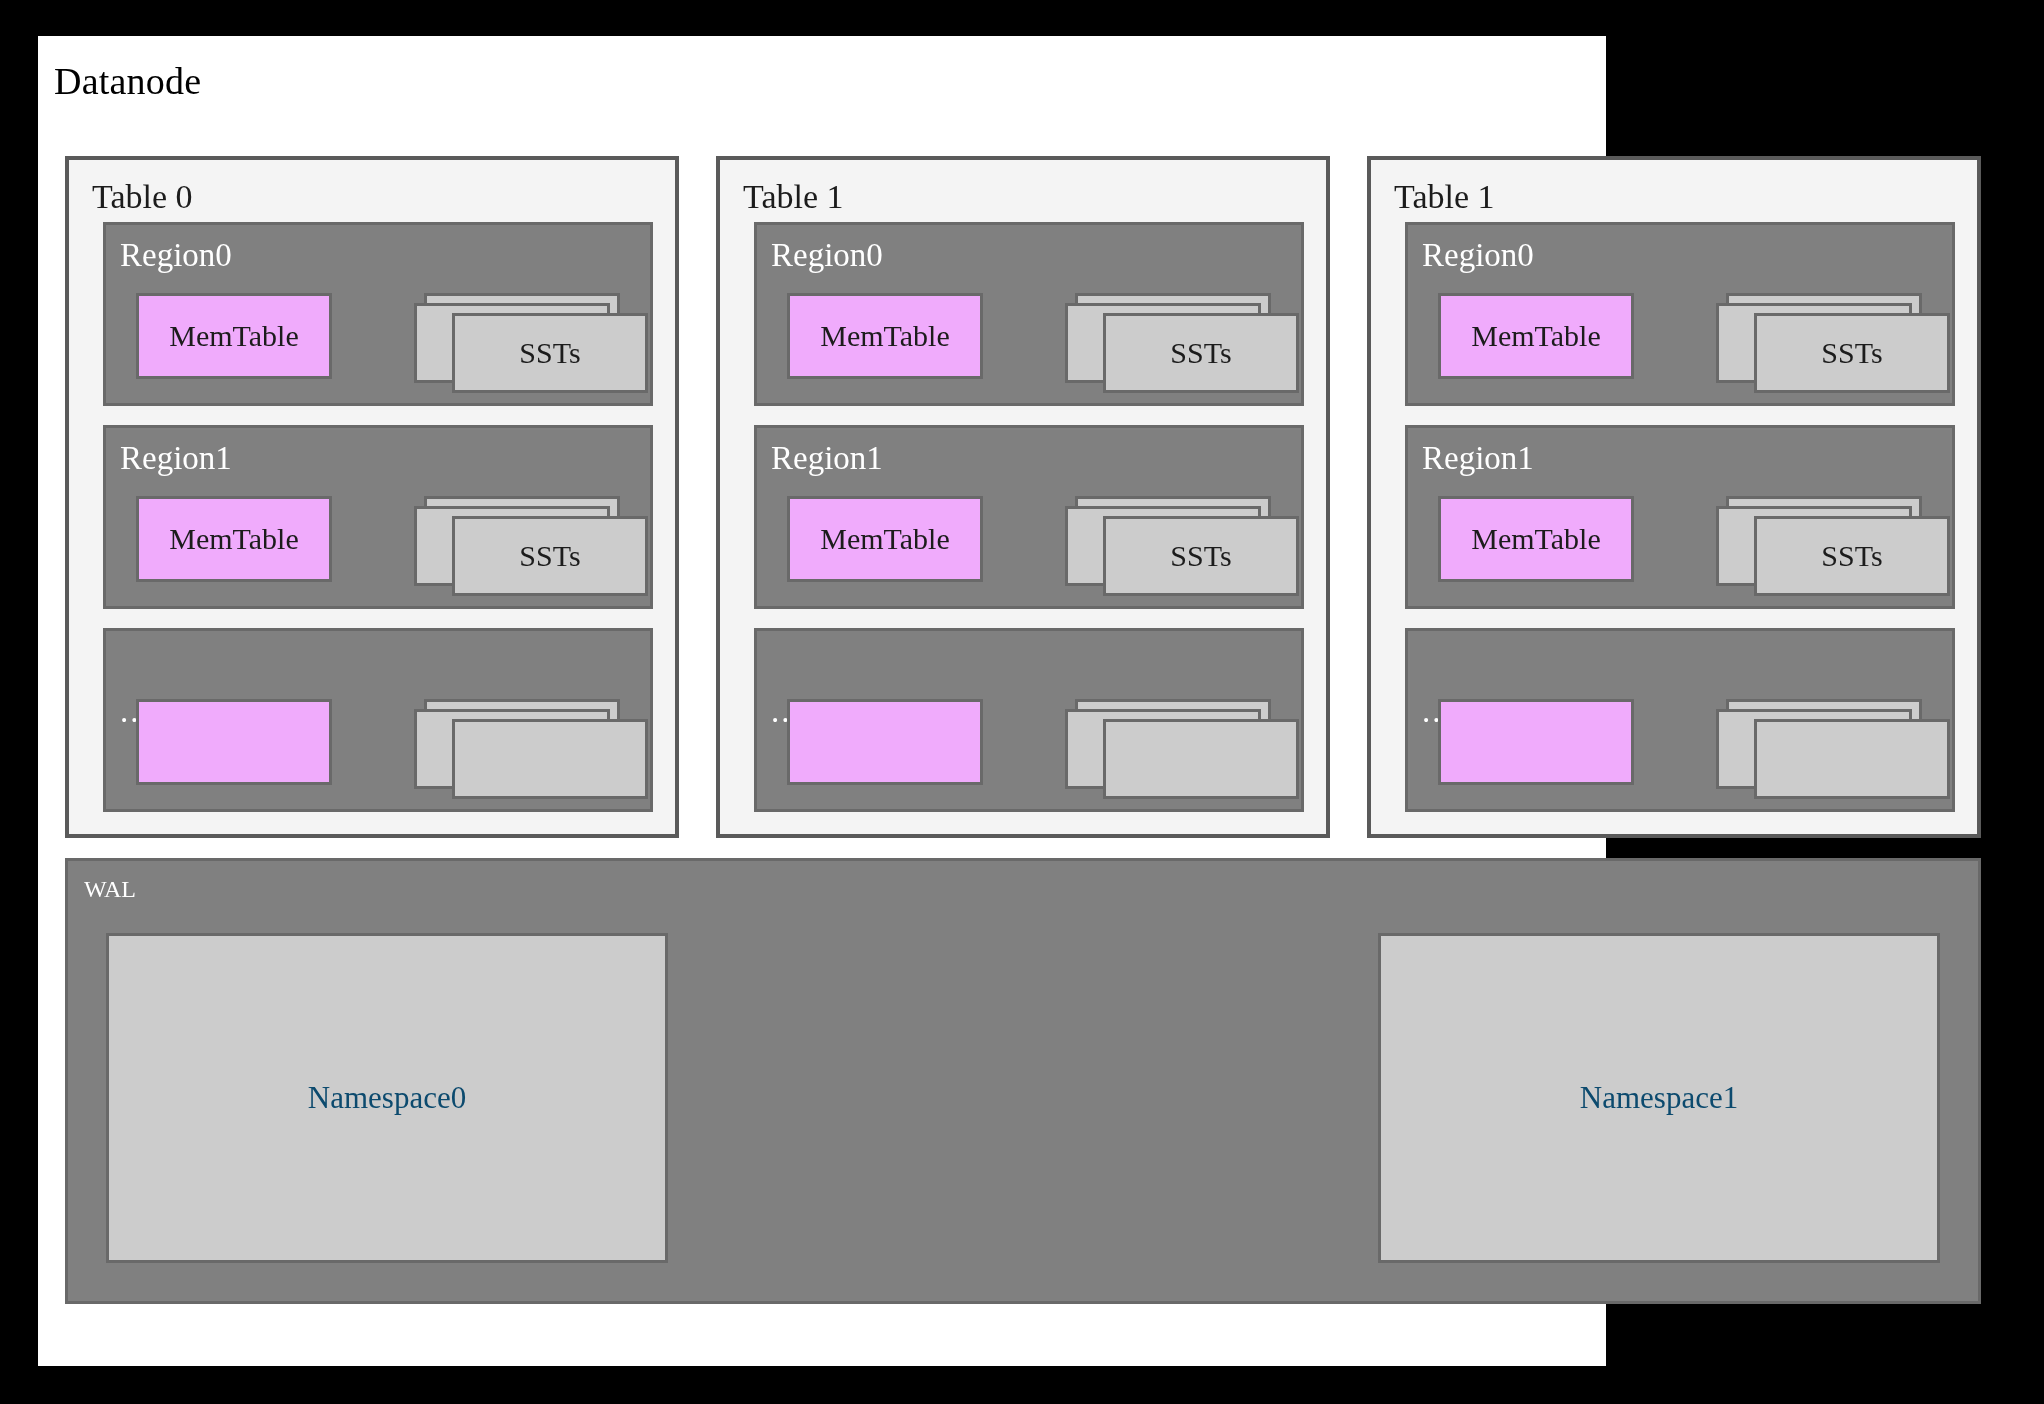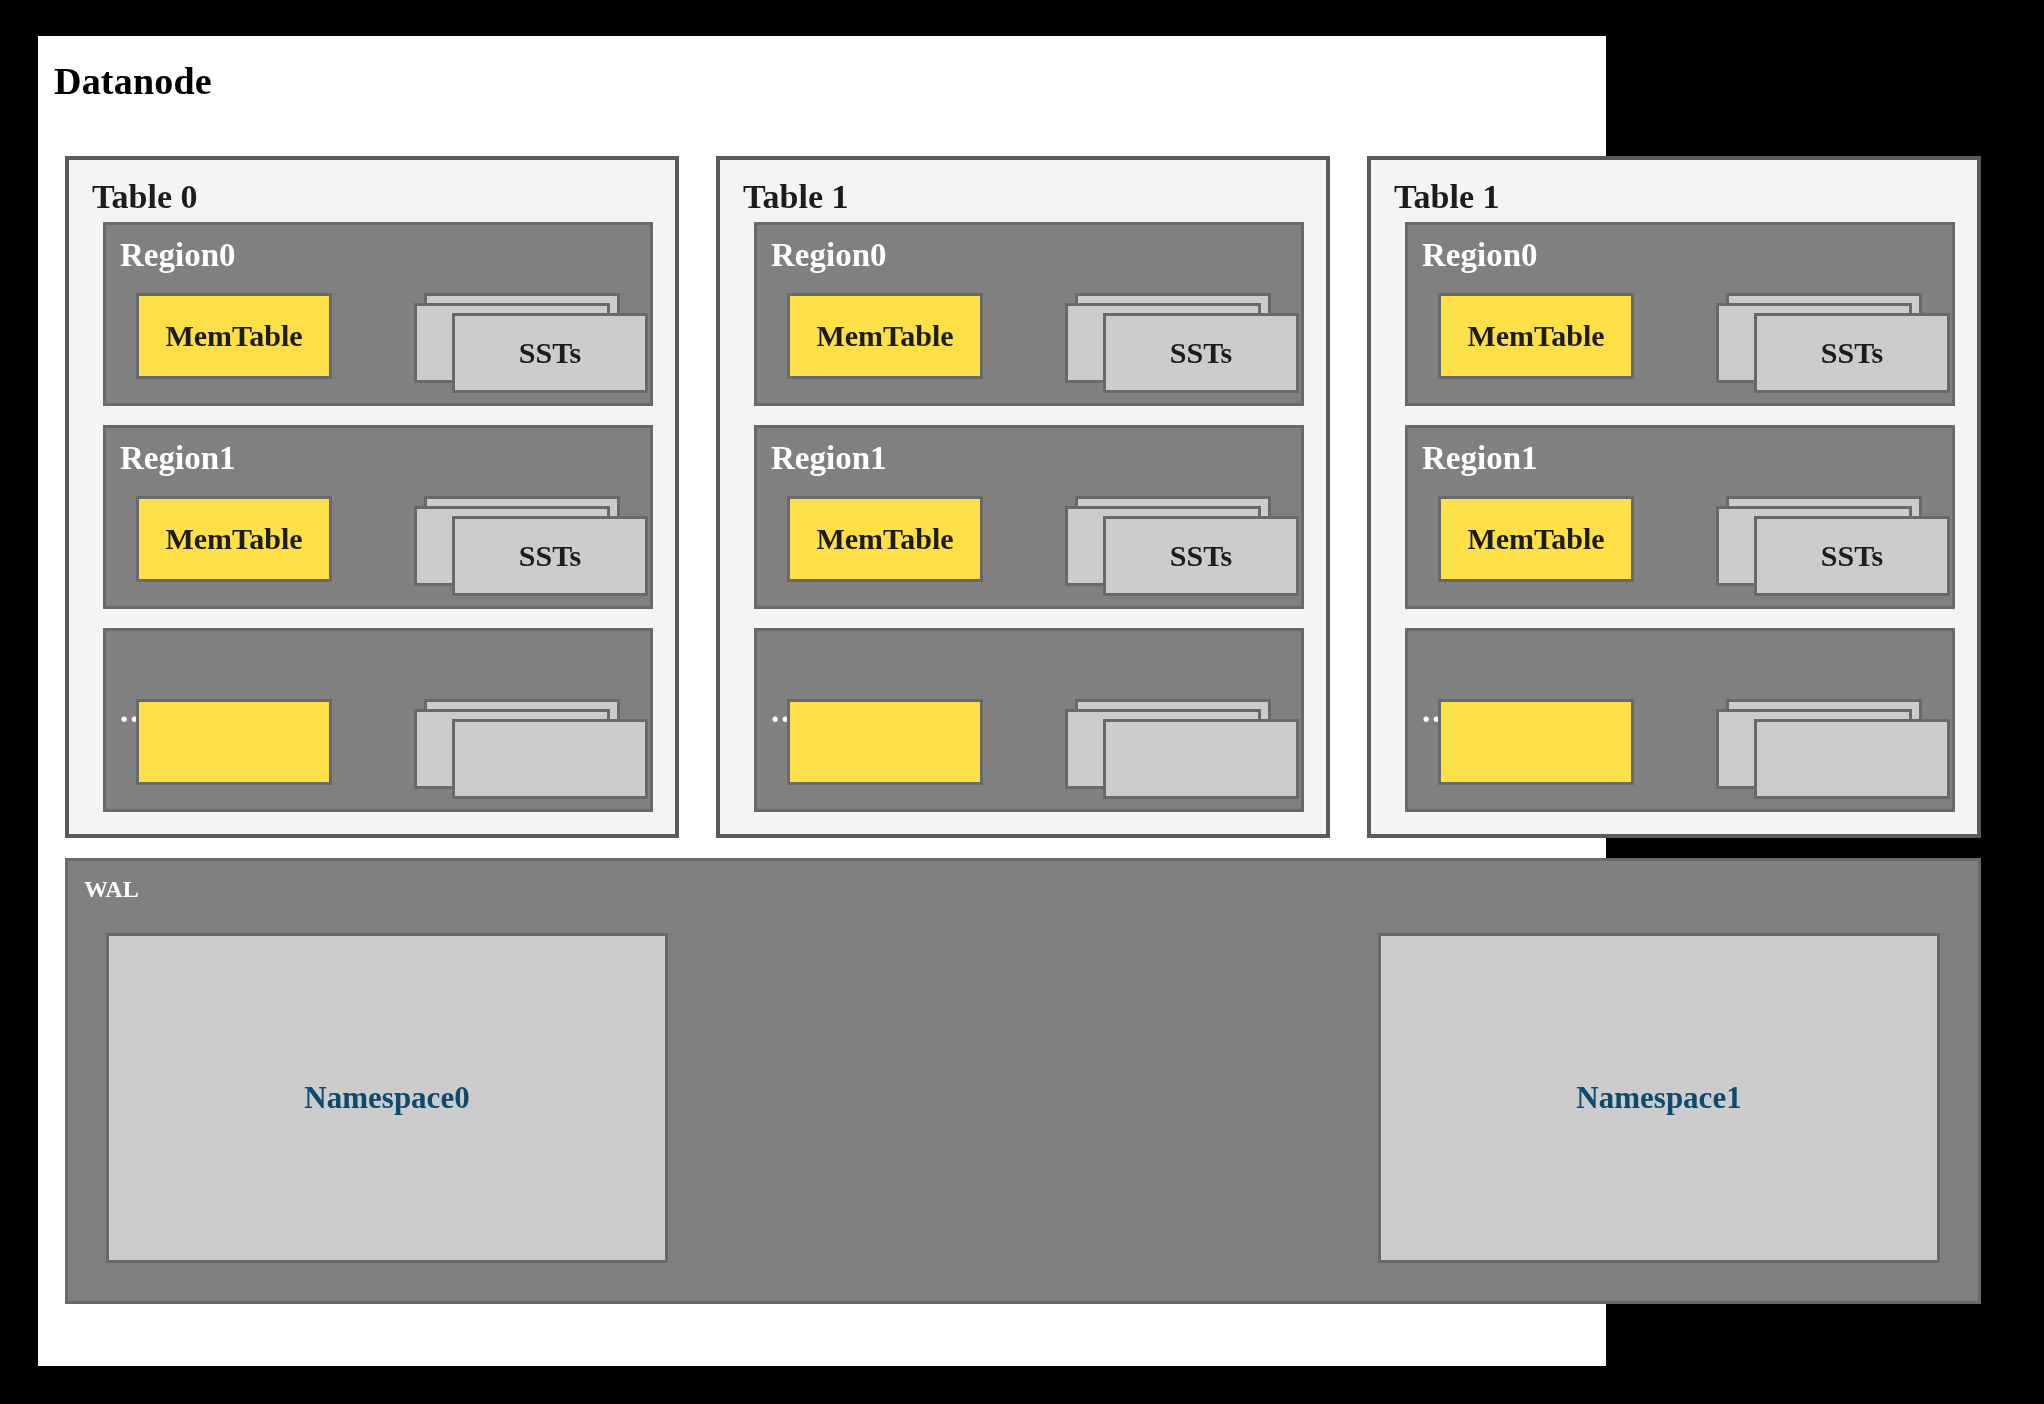--- a/index.html
+++ b/index.html
@@ -27,7 +27,6 @@
     width: 1568px;
     height: 1330px;
     background: #ffffff;
-    font-weight: bold;
   }
 
   

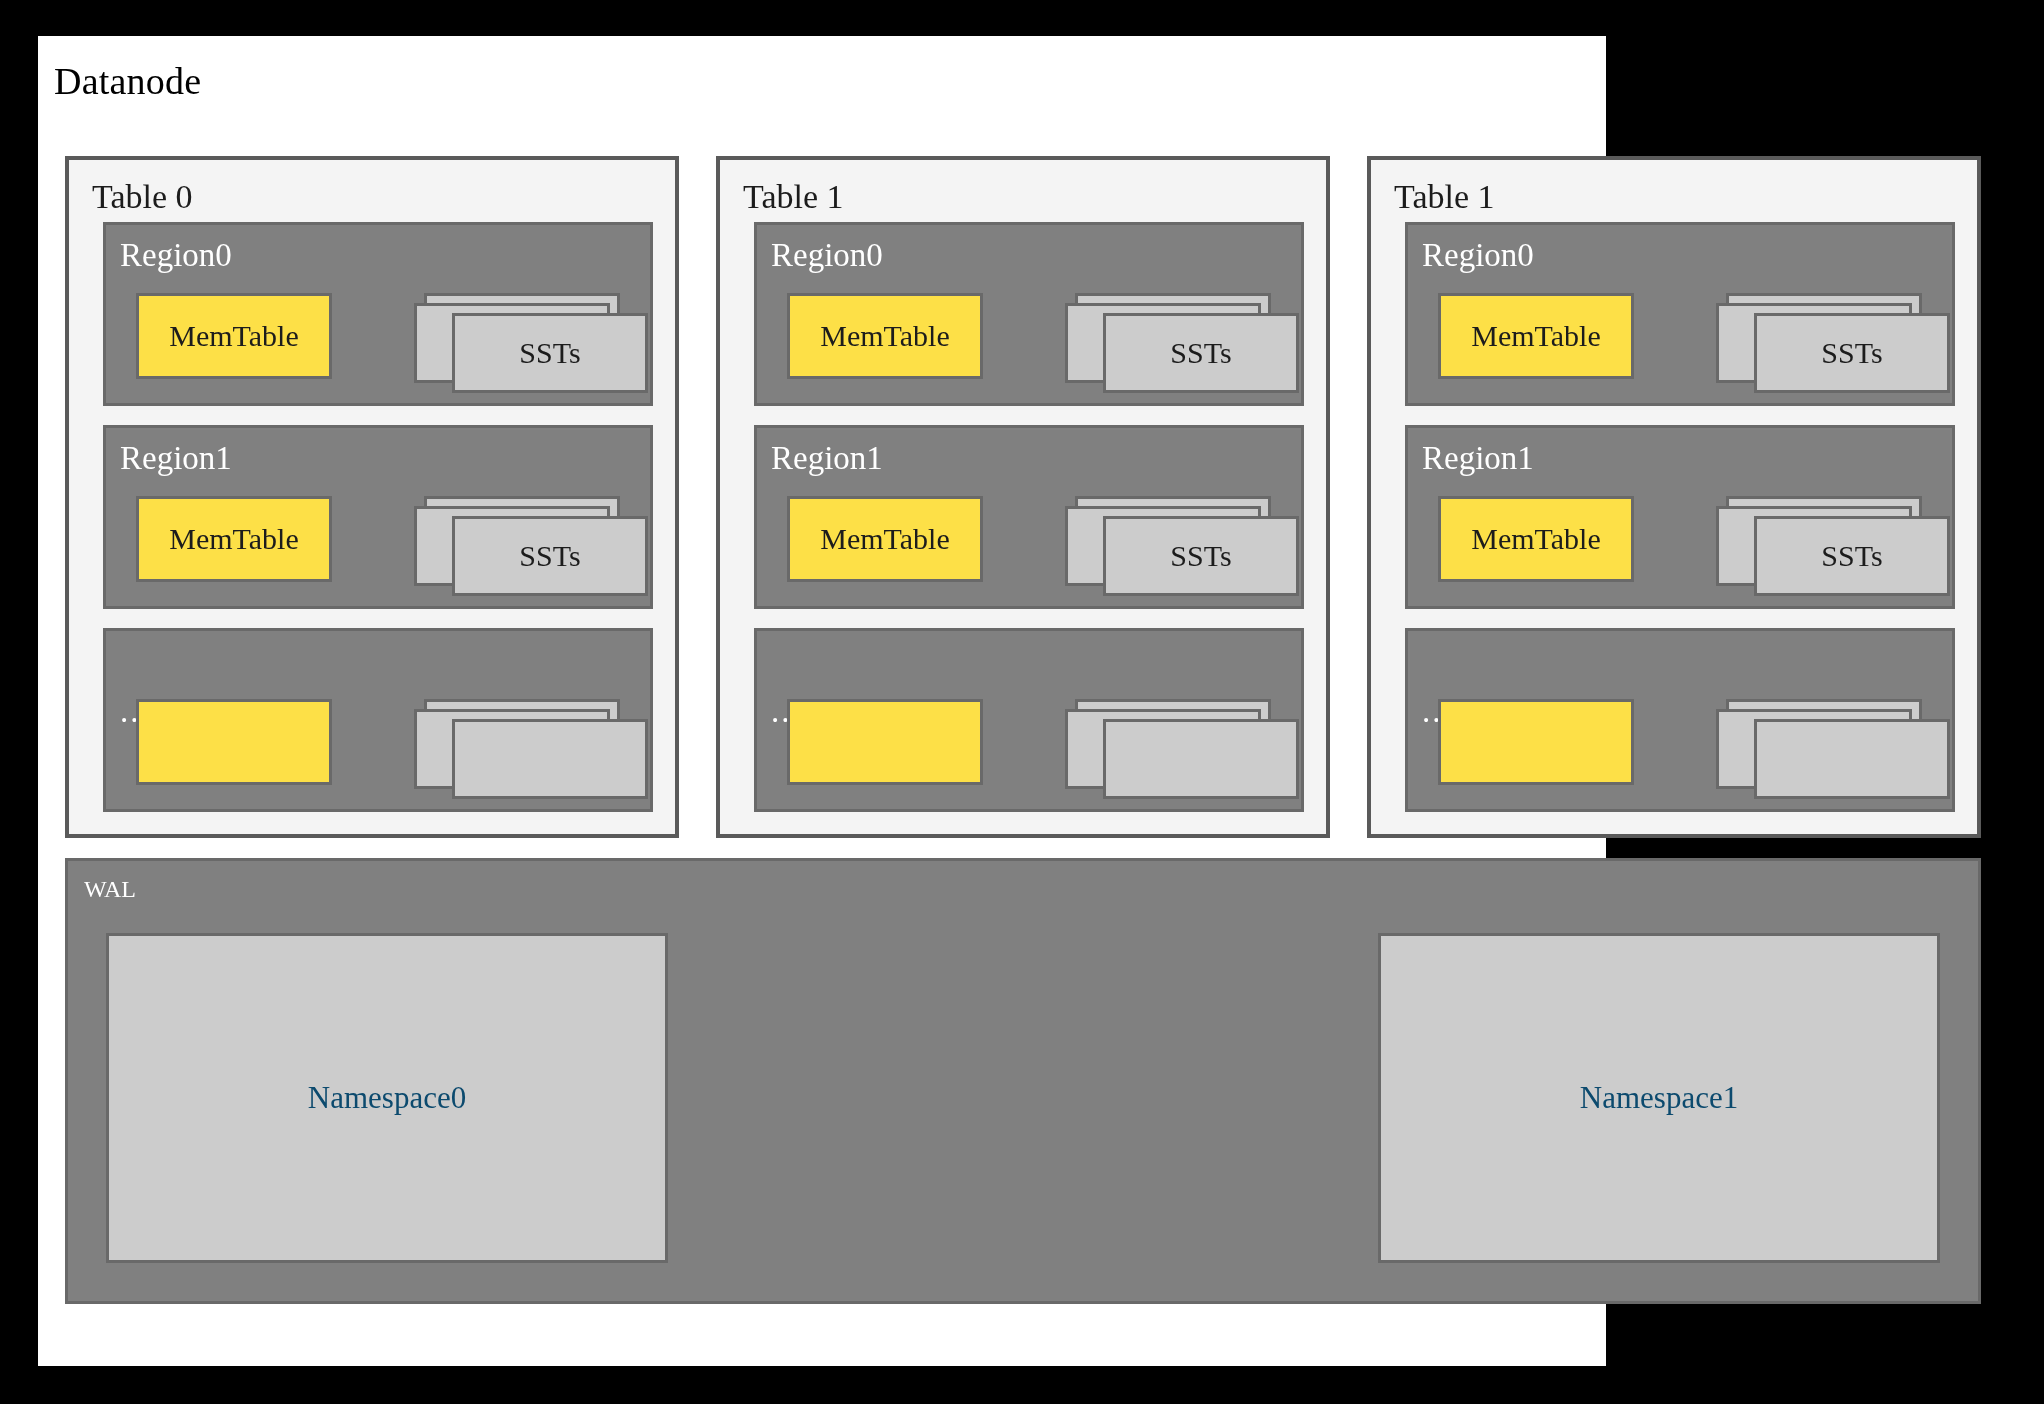--- a/index.html
+++ b/index.html
@@ -122,7 +122,7 @@
   .memtable {
     width: 196px;
     height: 86px;
-    background: #fde047;
+    background: #f0abfc;
     border: 3px solid #696969;
     display: flex;
     align-items: center;

